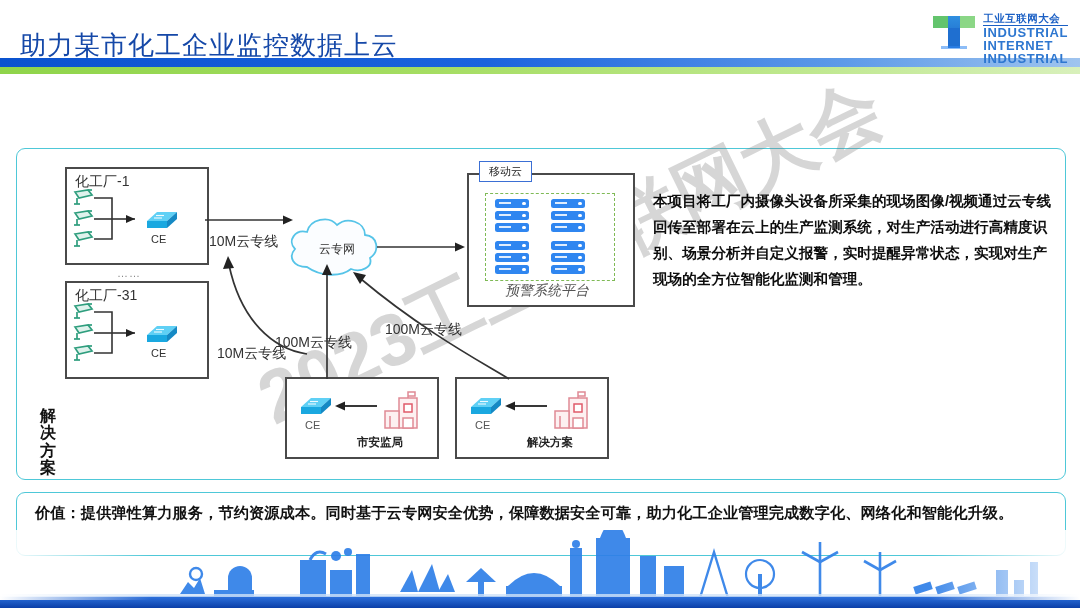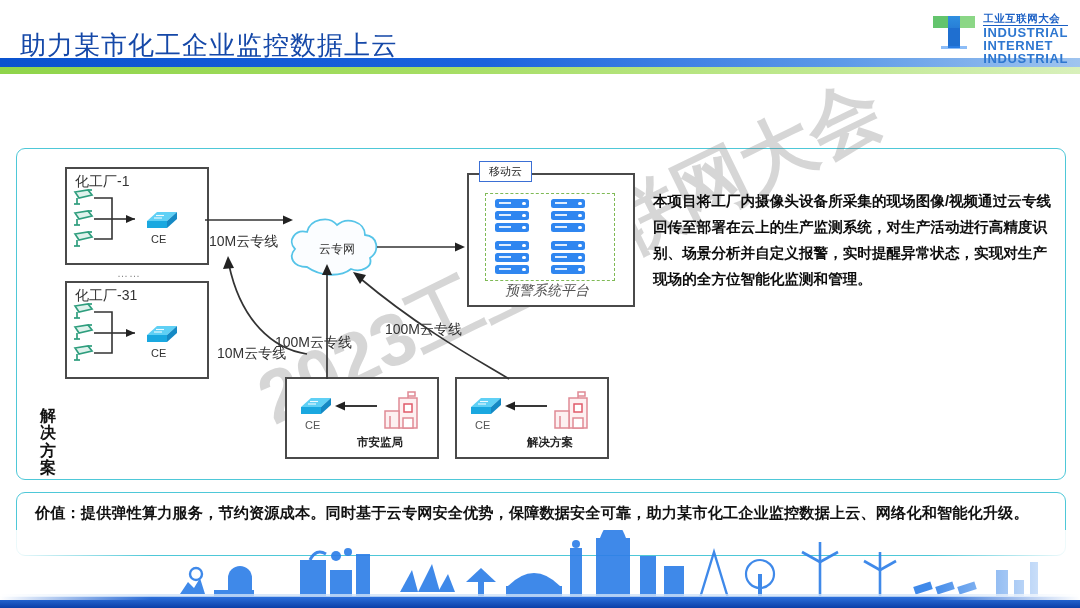--- a/index.html
+++ b/index.html
@@ -376,7 +376,7 @@
   </div>
 
   <div class="panel" id="value-panel">
-    <div class="body-text">价值：提供弹性算力服务，节约资源成本。同时基于云专网安全优势，保障数据安全可靠，助力某市化工企业监控数据上云、网络化和智能化升级。</div>
+    <div class="body-text">价值：提供弹性算力服务，节约资源成本。同时基于云专网安全优势，保障数据安全可靠，助力化工企业管理完成数字化、网络化和智能化升级。</div>
   </div>
 
   <svg class="skyline" viewBox="0 0 1080 78" preserveAspectRatio="none">

